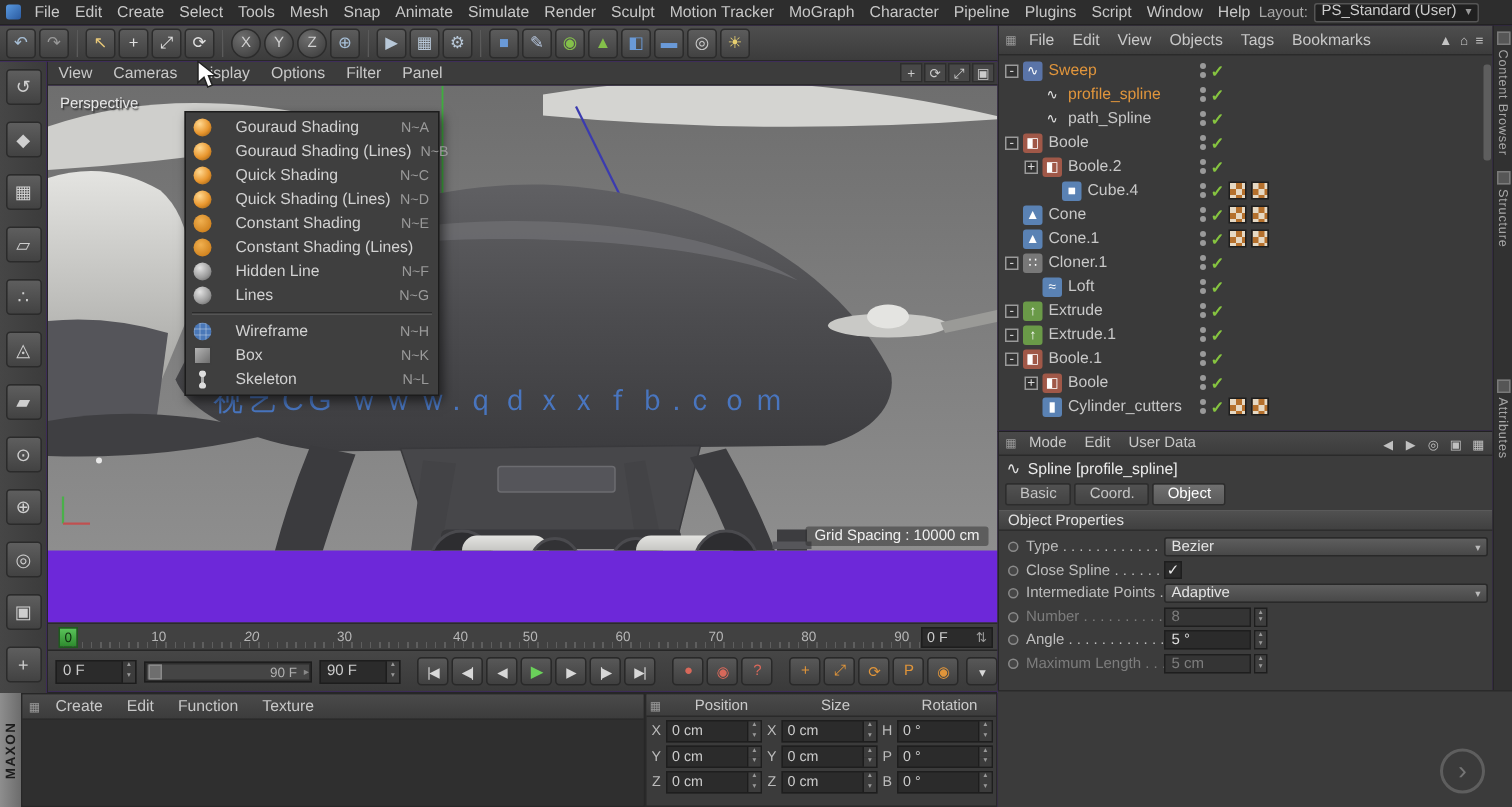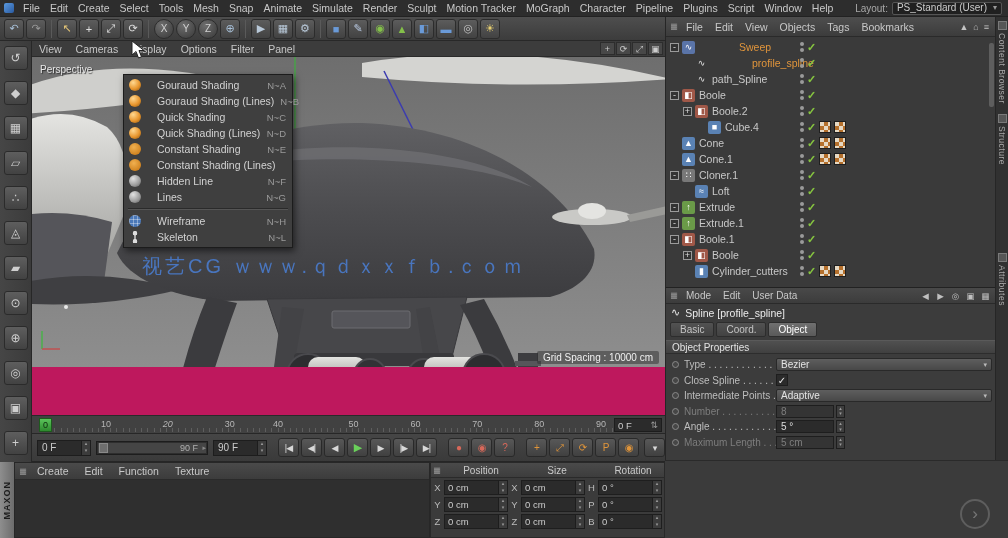--- a/index.html
+++ b/index.html
@@ -4,7 +4,7 @@
 <style>
 *{margin:0;padding:0;box-sizing:border-box;}
 html,body{background:#1d1d1d;}
-.app{position:relative;width:1008px;height:538px;background:#be185d;font-family:"Liberation Sans",sans-serif;font-size:11px;color:#c6c6c6;overflow:hidden;cursor:default;}
+.app{position:relative;width:1008px;height:538px;background:#6d28d9;font-family:"Liberation Sans",sans-serif;font-size:11px;color:#c6c6c6;overflow:hidden;cursor:default;}
 
 .menubar{position:absolute;left:0;top:0;width:1008px;height:17px;background:#2d2d2d;border-bottom:1px solid #222;display:flex;align-items:center;z-index:30;}
 .app-logo{width:10px;height:10px;margin:0 4px;border-radius:2px;background:linear-gradient(135deg,#5a9ae0,#2a5aa0);flex:none;}

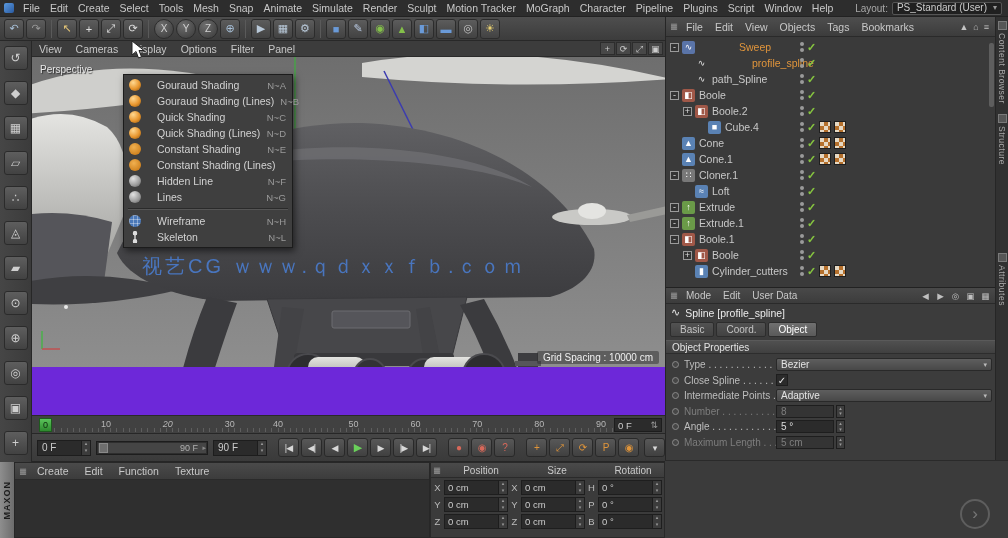--- a/index.html
+++ b/index.html
@@ -10,7 +10,7 @@
 .app-logo{width:10px;height:10px;margin:0 4px;border-radius:2px;background:linear-gradient(135deg,#5a9ae0,#2a5aa0);flex:none;}
 .mb-items{display:flex;height:100%;}
 .mb-item{padding:0 5px;line-height:16px;font-size:10.5px;color:#c8c8c8;white-space:nowrap;}
-.layout-box{margin-left:auto;display:flex;align-items:center;gap:4px;padding-right:6px;}
+.layout-box{margin-left:auto;display:flex;align-items:center;gap:4px;padding-right:22px;}
 .layout-label{font-size:10px;color:#a8a8a8;}
 .layout-value{background:#202020;border:1px solid #555;border-radius:2px;padding:0 4px;font-size:10px;color:#ccc;height:13px;line-height:12px;min-width:108px;display:flex;align-items:center;}
 .layout-caret{font-size:8px;color:#999;margin-left:auto;padding-left:6px;}

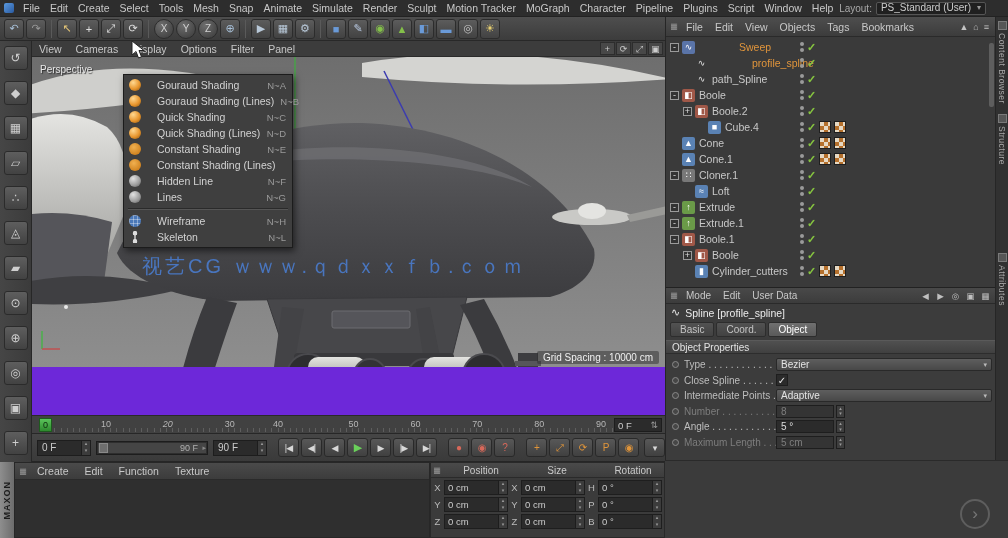--- a/index.html
+++ b/index.html
@@ -85,7 +85,7 @@
 .om-expand.none{visibility:hidden;}
 .om-icon{width:13px;height:13px;border-radius:2px;margin-right:4px;display:flex;align-items:center;justify-content:center;font-size:9px;color:#fff;flex:none;}
 .om-label{font-size:10.5px;color:#c8c8c8;white-space:nowrap;}
-.om-label.hl{color:#e0953c;margin-left:40px;}
+.om-label.hl{color:#e0953c;}
 .om-right{position:absolute;left:134px;top:0;height:16px;display:flex;align-items:center;gap:3px;}
 .vis-dots{display:flex;flex-direction:column;gap:2px;}
 .vis-dots i{width:4px;height:4px;border-radius:50%;background:#9a9a9a;display:block;}

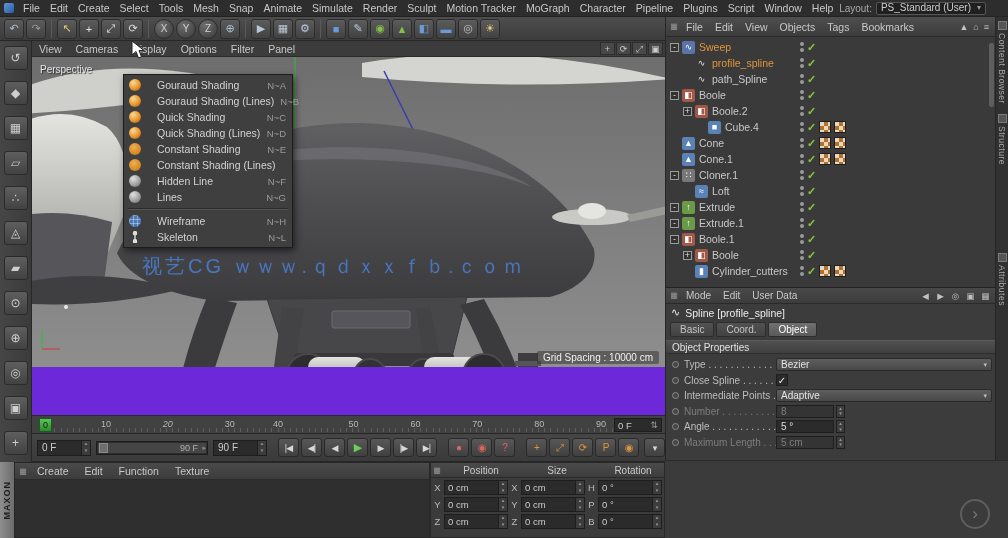--- a/index.html
+++ b/index.html
@@ -346,6 +346,11 @@
         <span class="dm-short">N~H</span>
       </div>
       <div class="dm-item">
+        <span class="dm-icon i-box"></span>
+        <span class="dm-label">Box</span>
+        <span class="dm-short">N~K</span>
+      </div>
+      <div class="dm-item">
         <span class="dm-icon i-skeleton"></span>
         <span class="dm-label">Skeleton</span>
         <span class="dm-short">N~L</span>

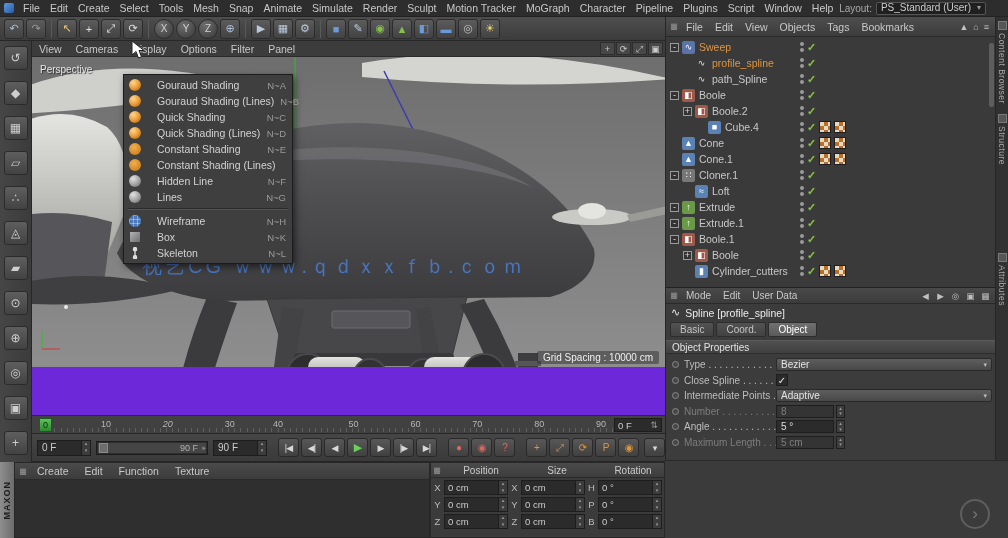--- a/index.html
+++ b/index.html
@@ -367,7 +367,7 @@
   <div class="tick" style="left: 73.9px;">10</div>
       <div class="tick" style="left: 135.8px; font-style: italic;">20</div>
       <div class="tick" style="left: 197.7px;">30</div>
-      <div class="tick" style="left: 246px;">40</div>
+      <div class="tick" style="left: 275px;">40</div>
       <div class="tick" style="left: 321.5px;">50</div>
       <div class="tick" style="left: 383.4px;">60</div>
       <div class="tick" style="left: 445.3px;">70</div>

